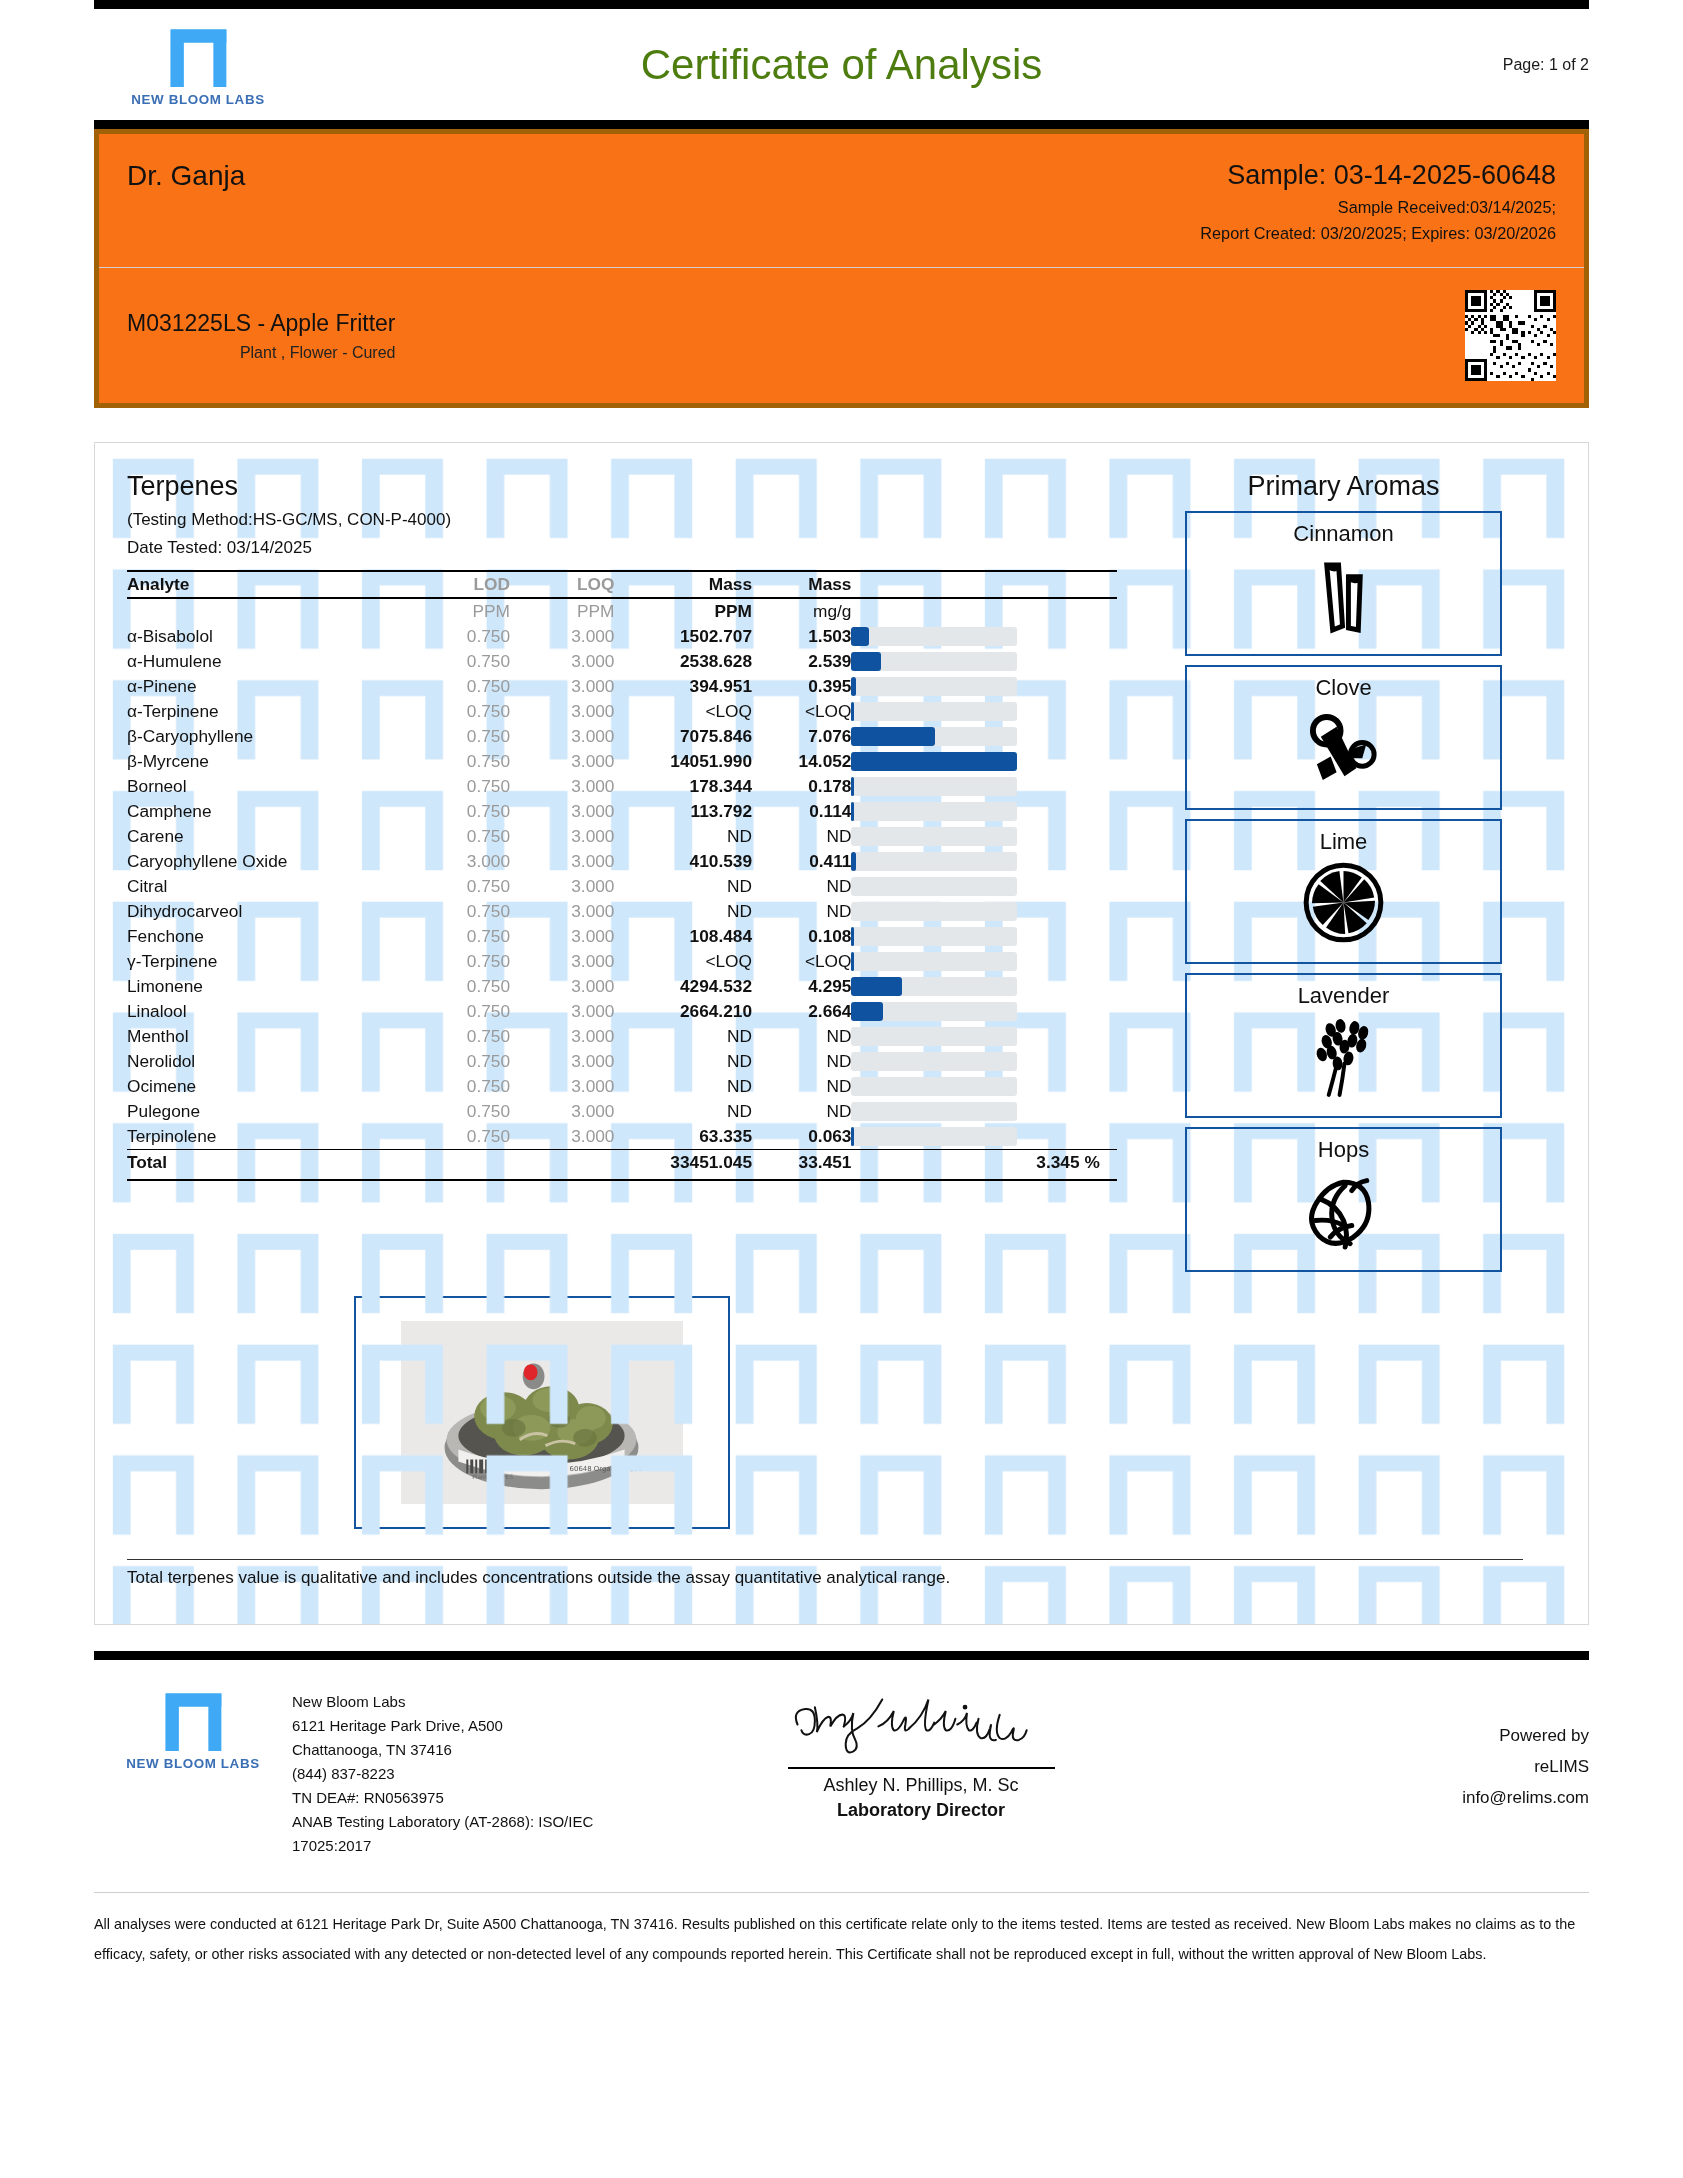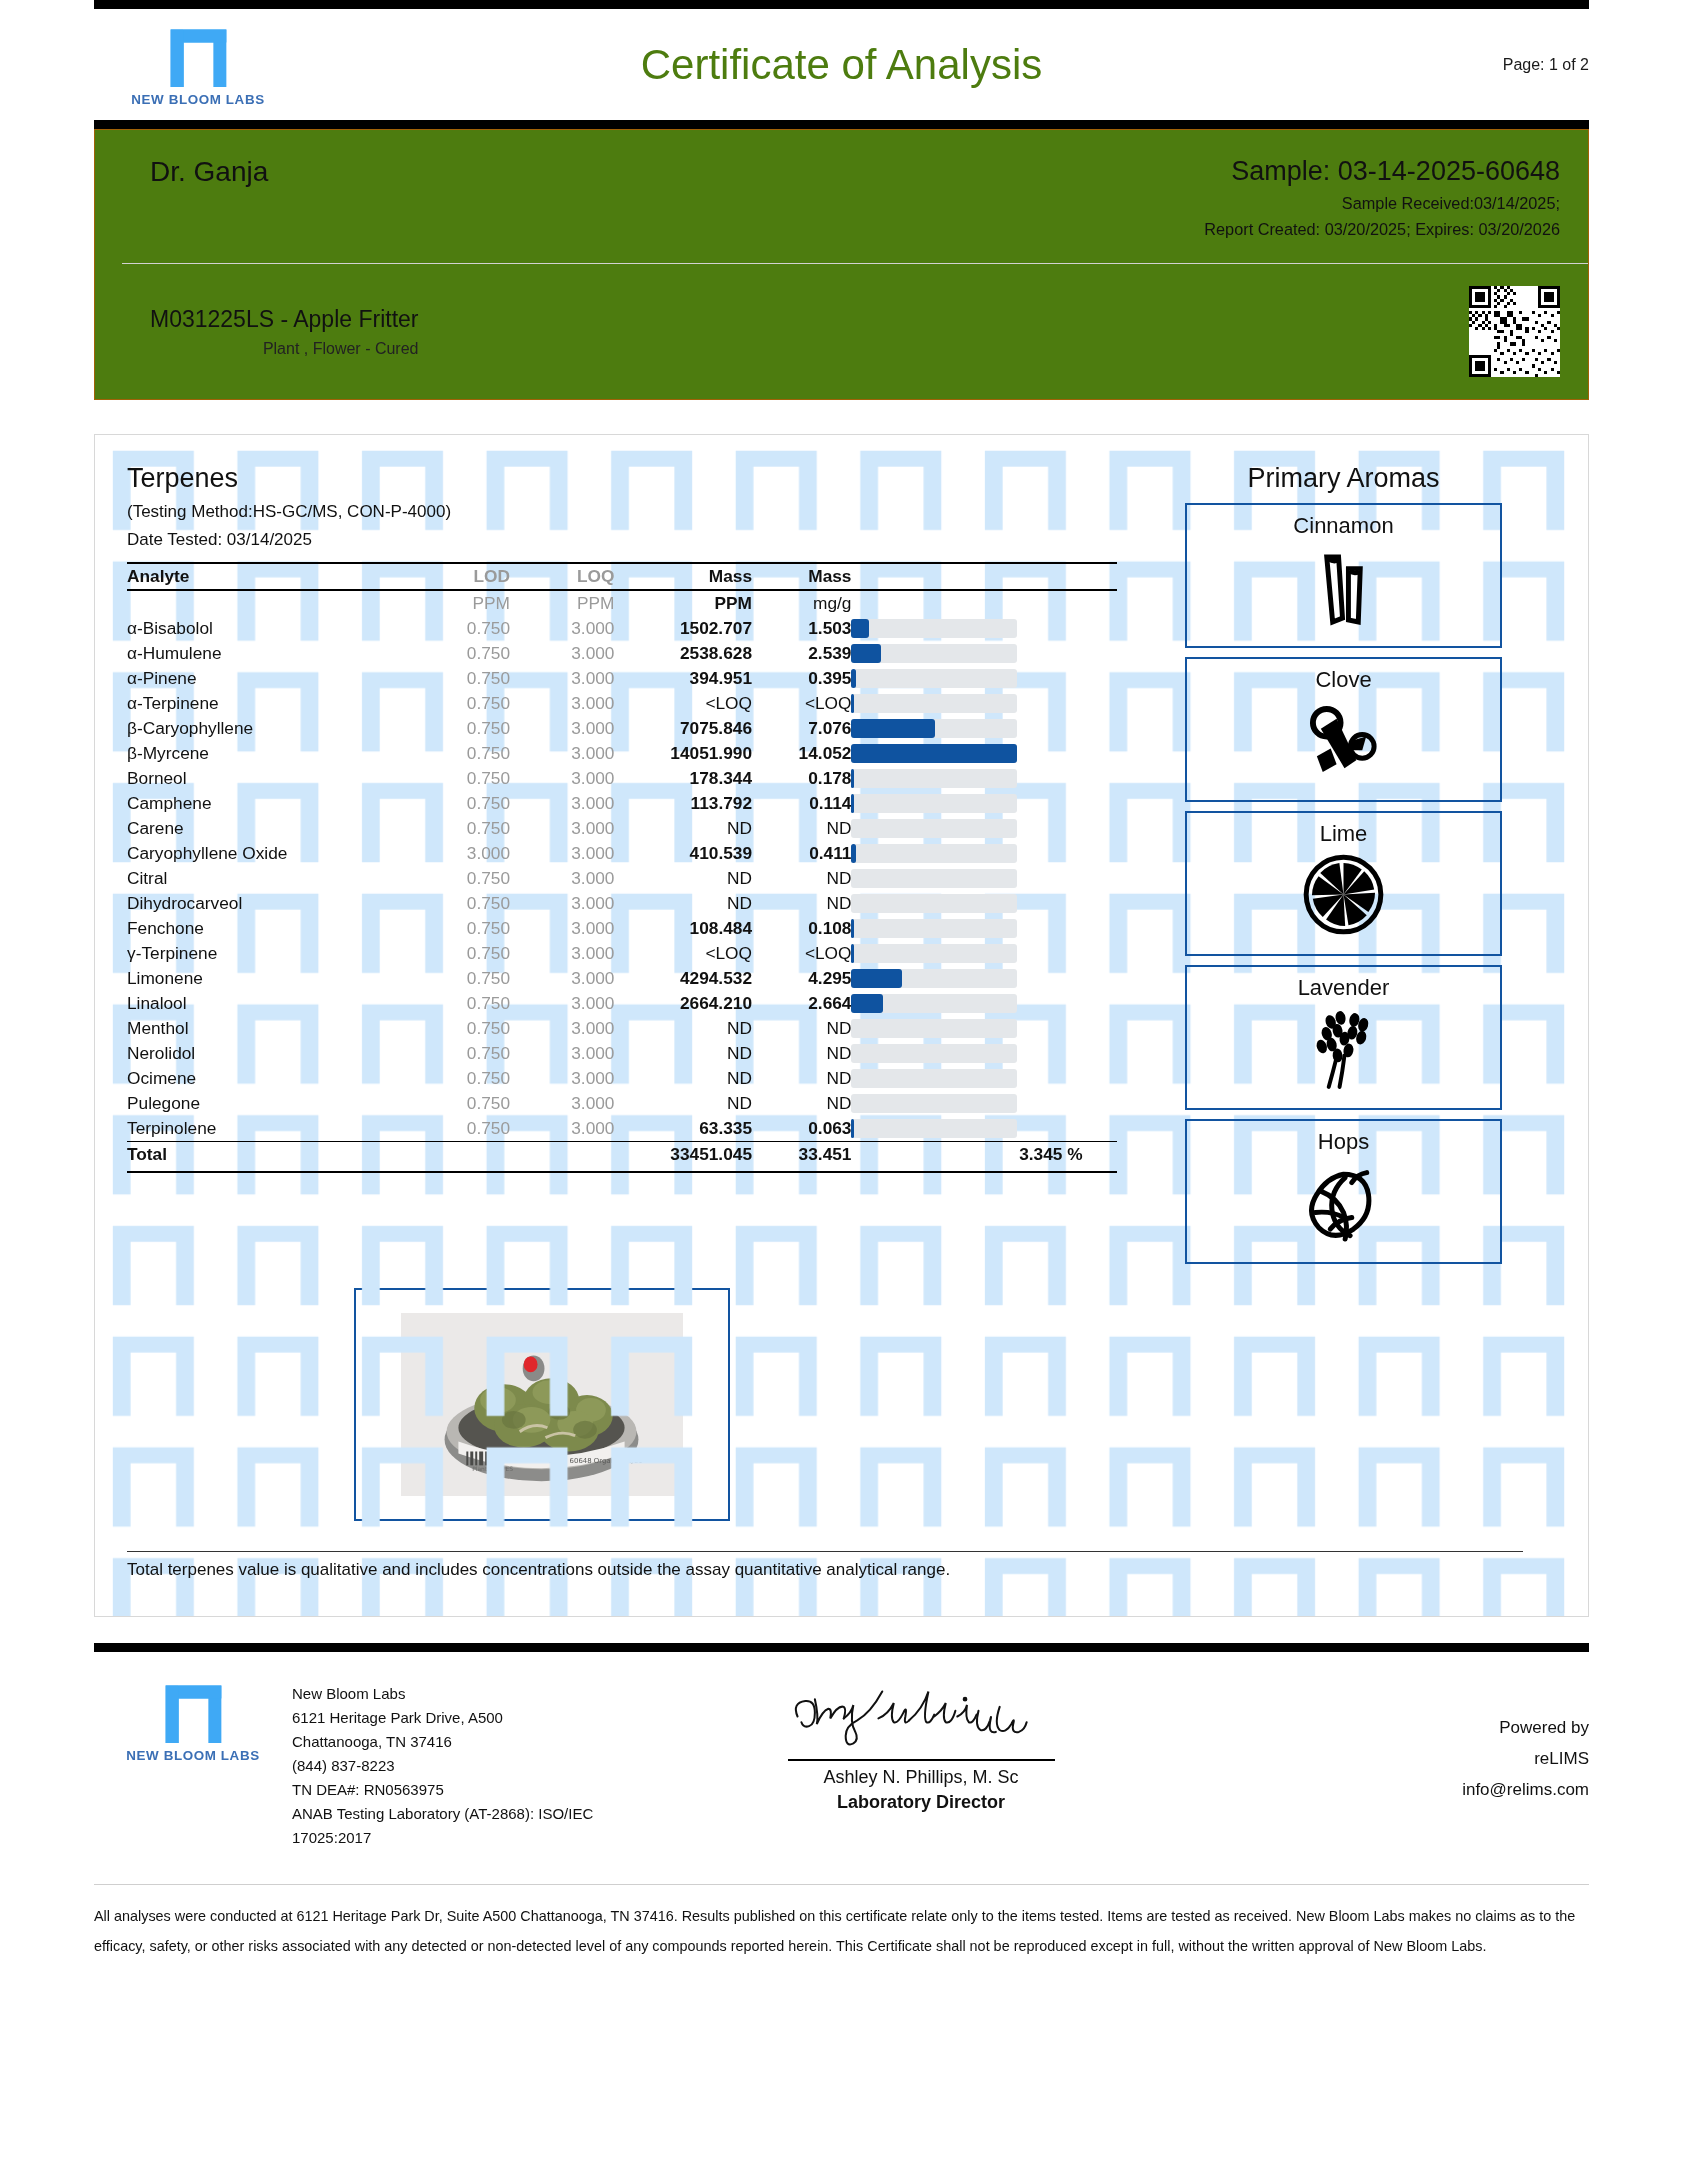--- a/index.html
+++ b/index.html
@@ -25,7 +25,7 @@
   .page-num { position: absolute; right: 0; font-size: 16px; color: #1a1a1a; }
 
   
-  .panel { border: 1px solid #a16207; background: #4d7c0f; padding-left: 27px; }
+  .panel { border: 5px solid #a16207; background: #f97316; }
   .panel-client { display: flex; justify-content: space-between; padding: 26px 28px 24px 28px; }
   .client-name { font-size: 28px; font-weight: 400; }
   .sample-col { text-align: right; }

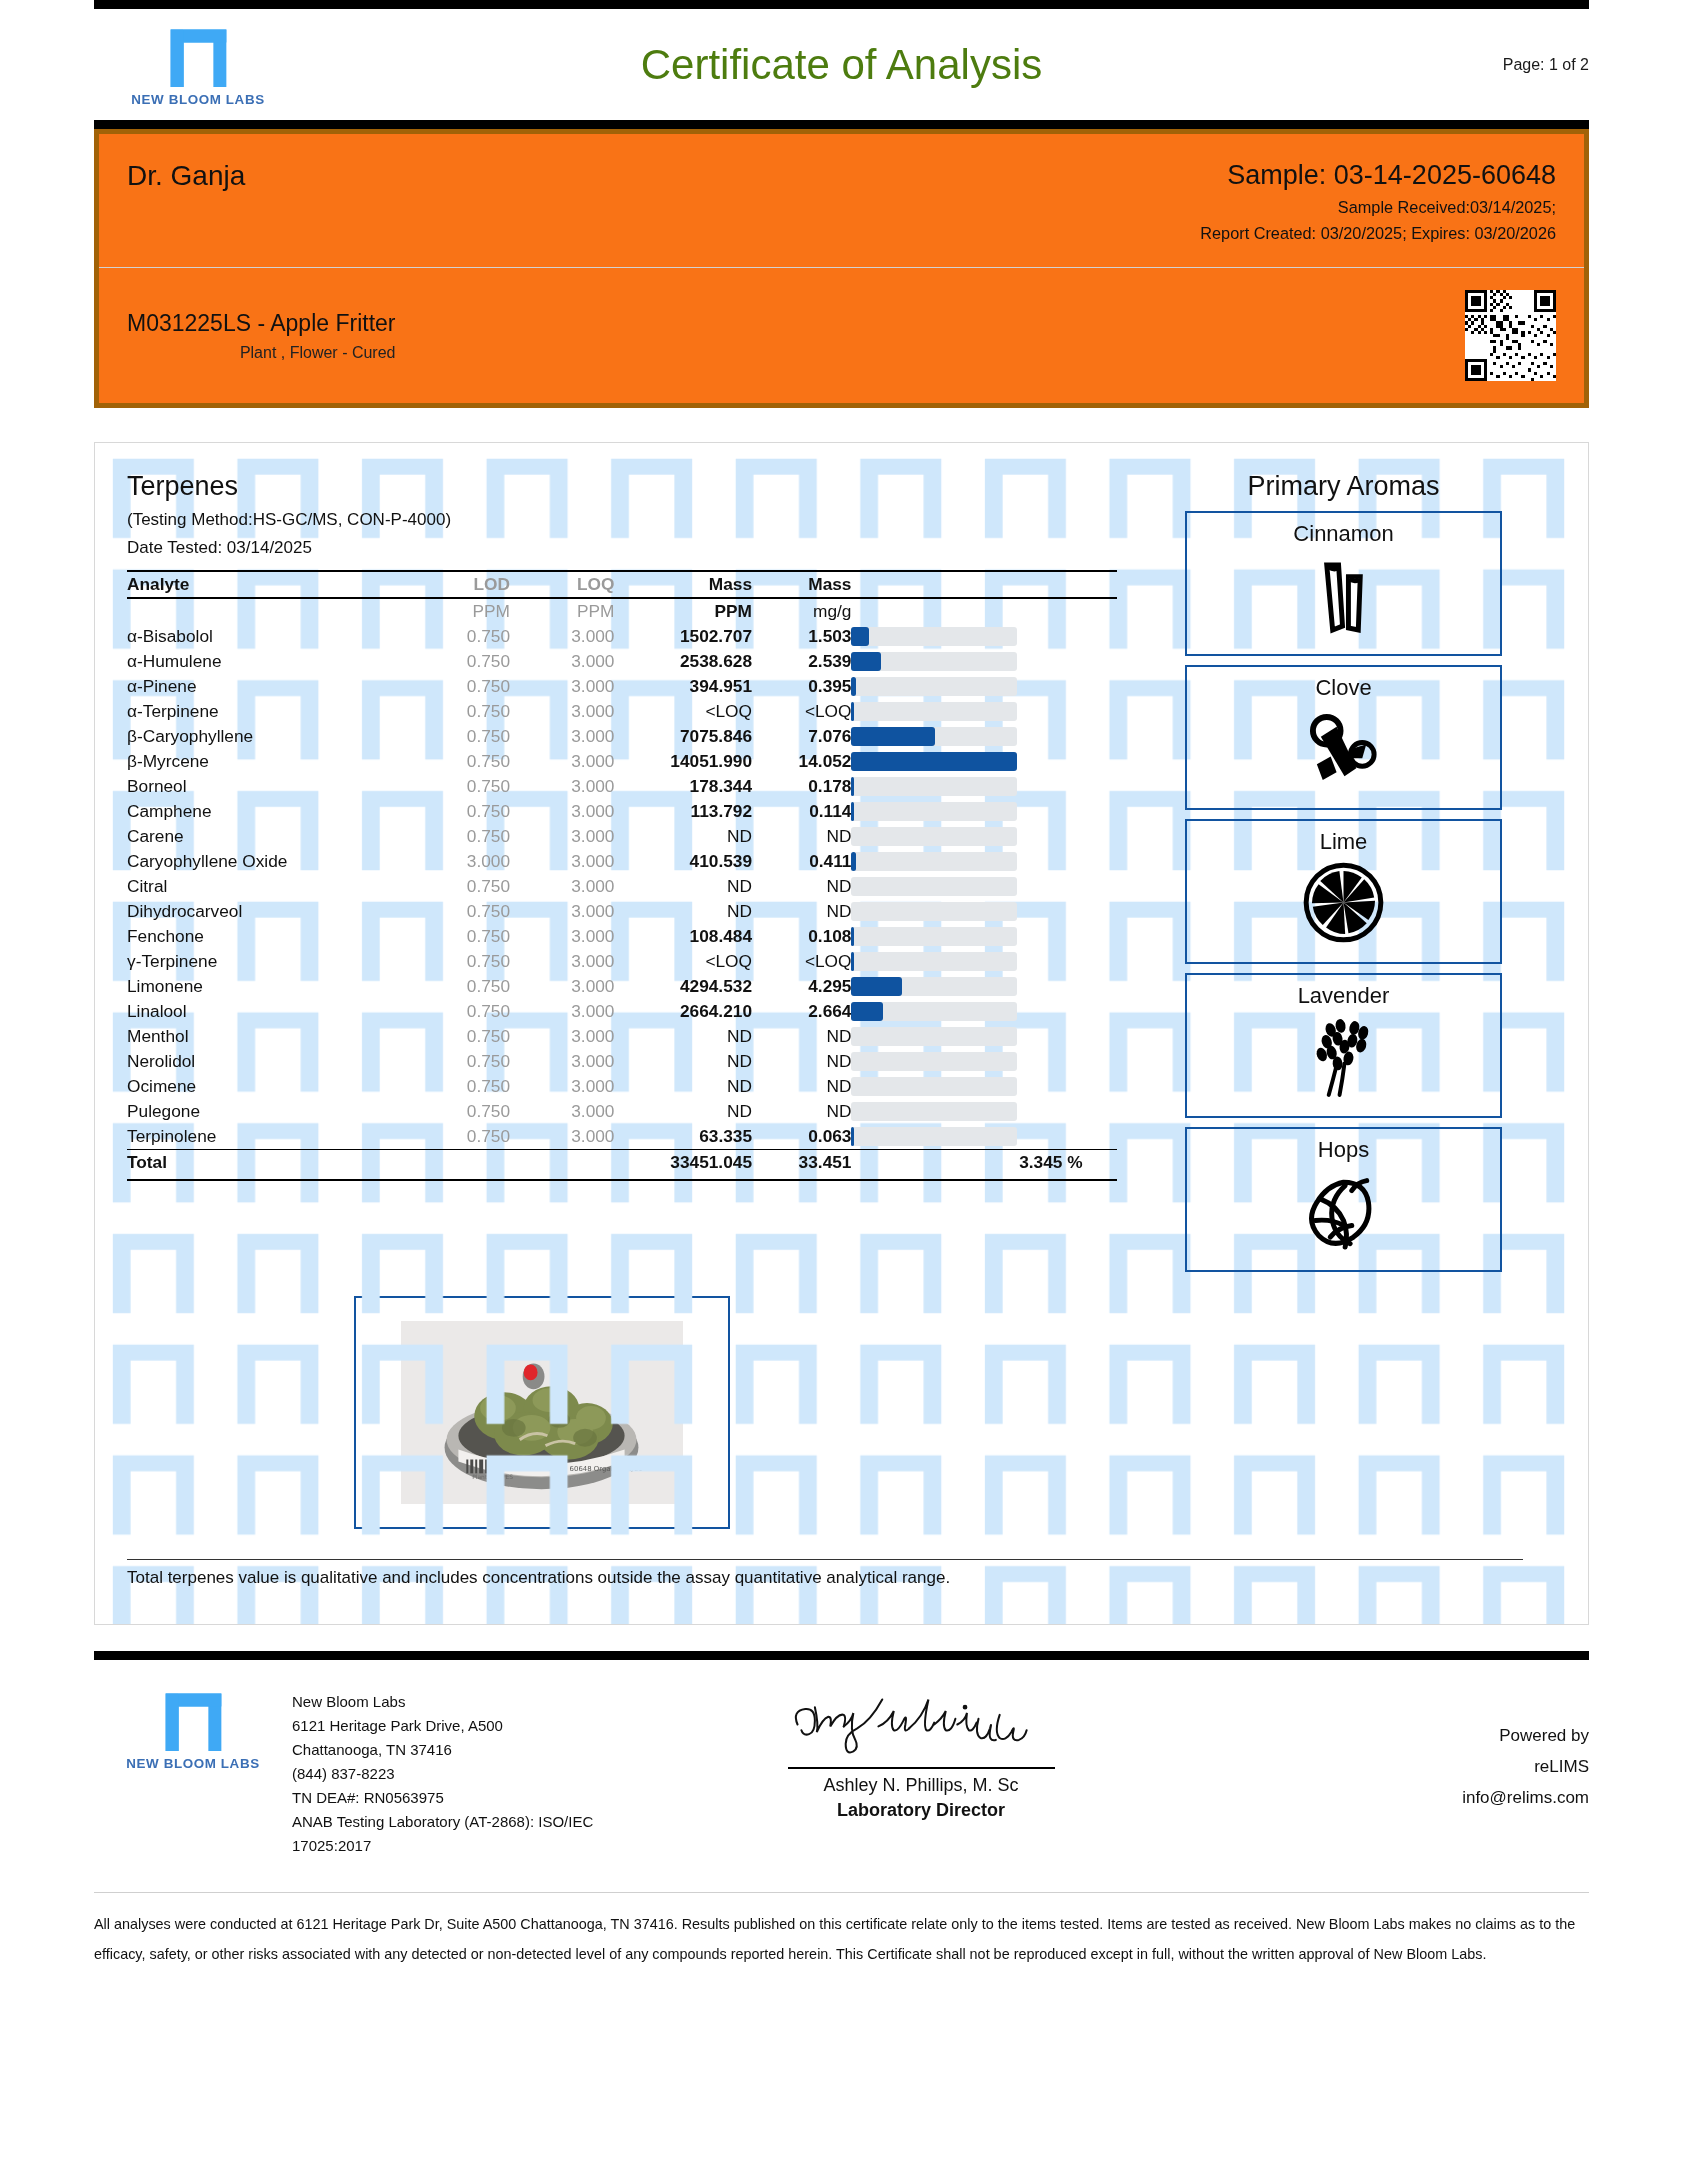--- a/index.html
+++ b/index.html
@@ -64,7 +64,7 @@
   td.c-mass1, td.c-mass2 { font-weight: 700; }
   td.nd { font-weight: 400; }
   th.c-bar, td.c-bar { width: 168px; padding-left: 16px; }
-  th.c-pct, td.c-pct { width: 109px; text-align: left; }
+  th.c-pct, td.c-pct { width: 109px; text-align: center; }
 
   .bar-track { position: relative; height: 19px; background: #e4e7ea; border-radius: 3px; width: 166px; }
   .bar-fill  { position: absolute; left: 0; top: 0; bottom: 0; background: #0f53a0; border-radius: 3px; }

